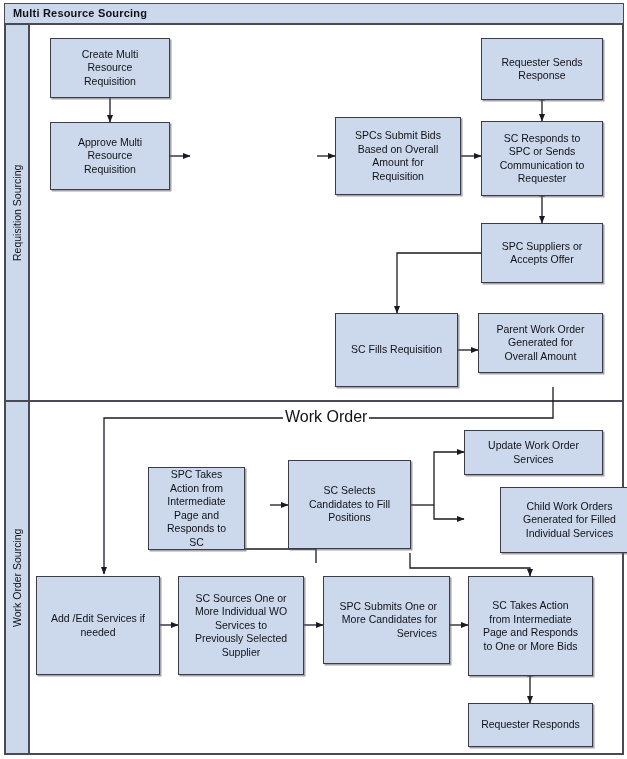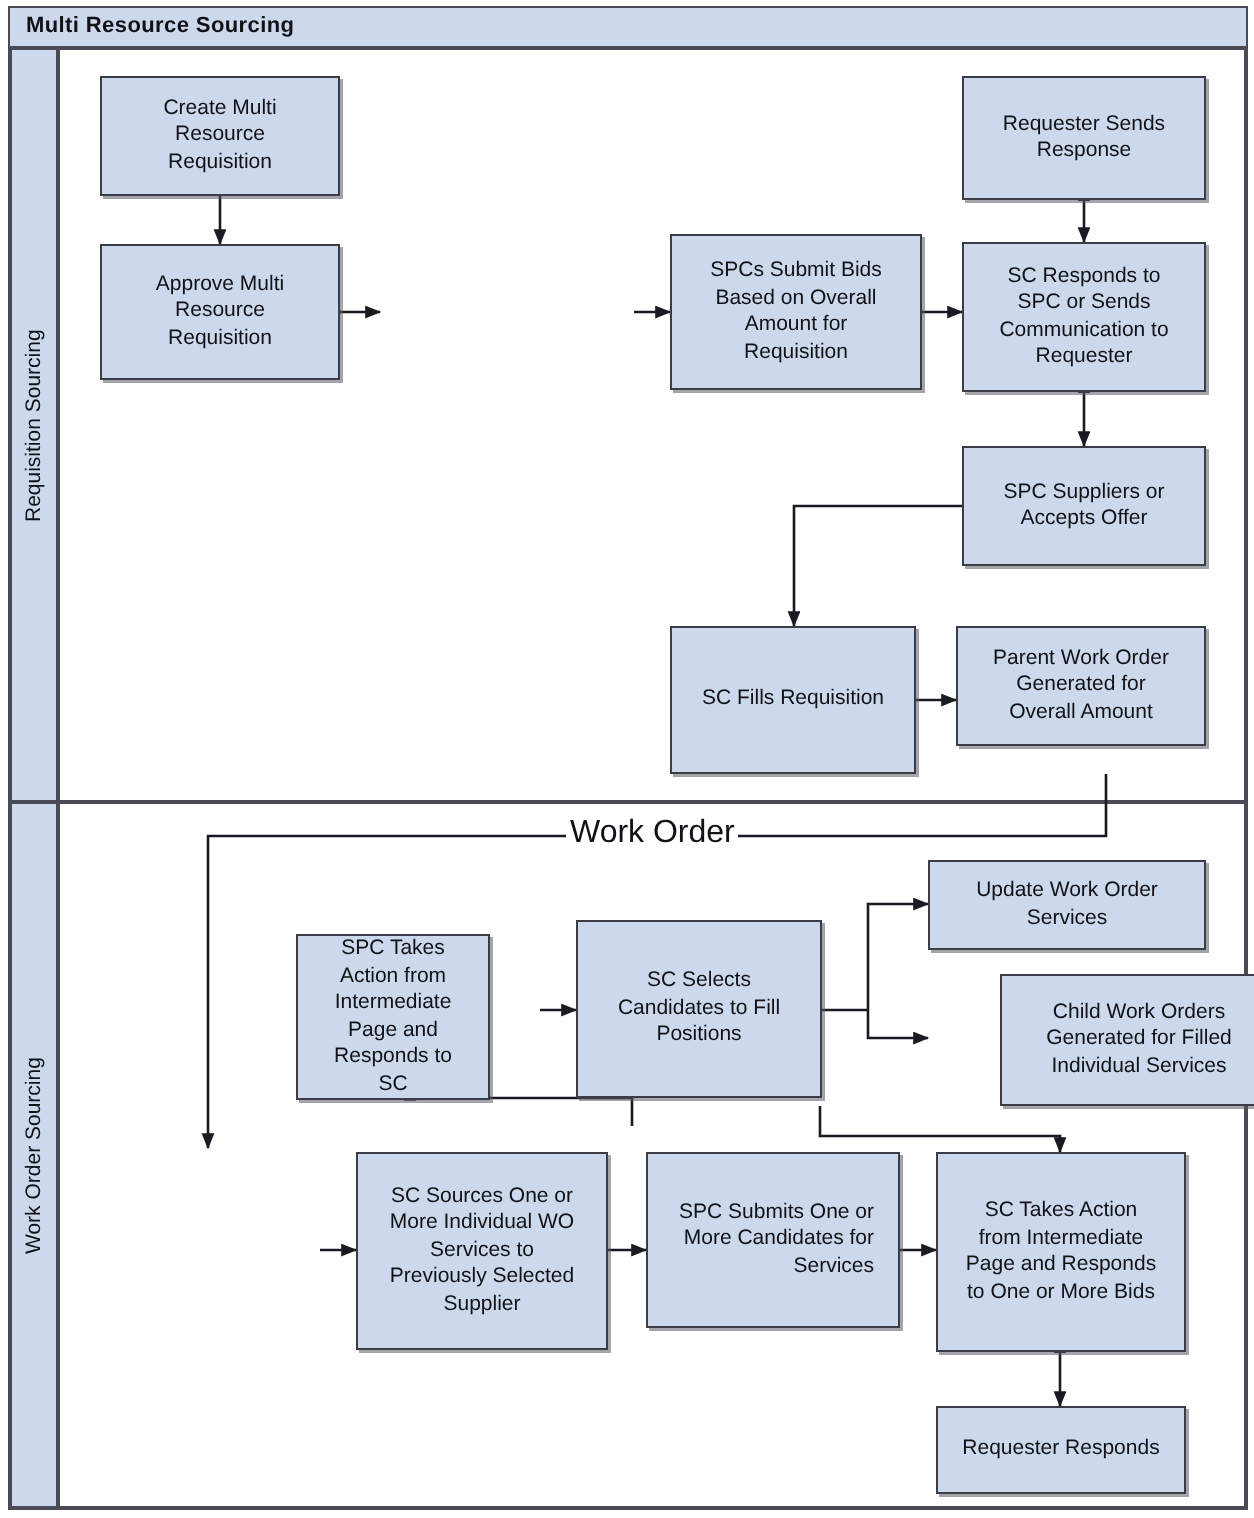--- a/index.html
+++ b/index.html
@@ -205,6 +205,7 @@
 
   <div class="node" style="left:464px; top:487px; width:139px; height:66px;margin-left:36px;">Child Work Orders Generated for Filled Individual Services</div>
 
+  <div class="node" style="left:36px; top:576px; width:124px; height:99px;">Add /Edit Services if needed</div>
 
   <div class="node" style="left:178px; top:576px; width:126px; height:99px;">SC Sources One or More Individual WO Services to Previously Selected Supplier</div>
 

